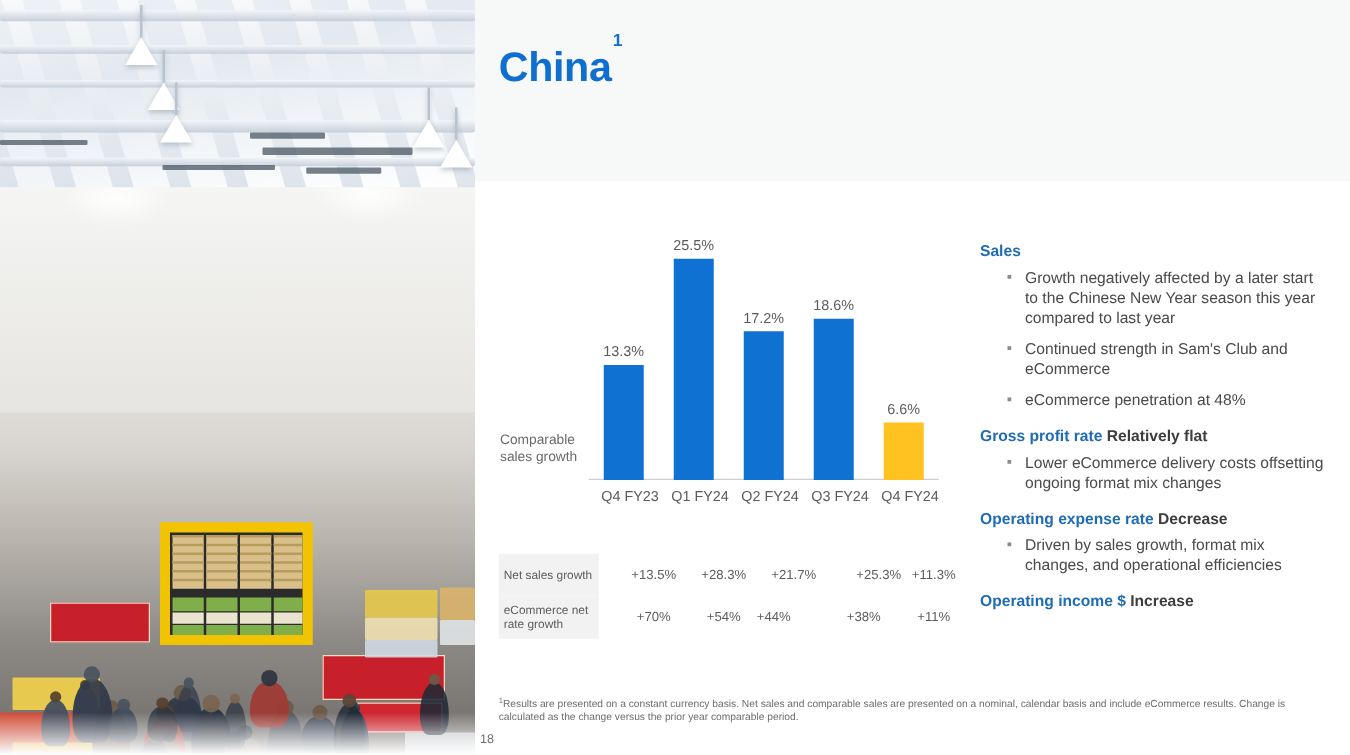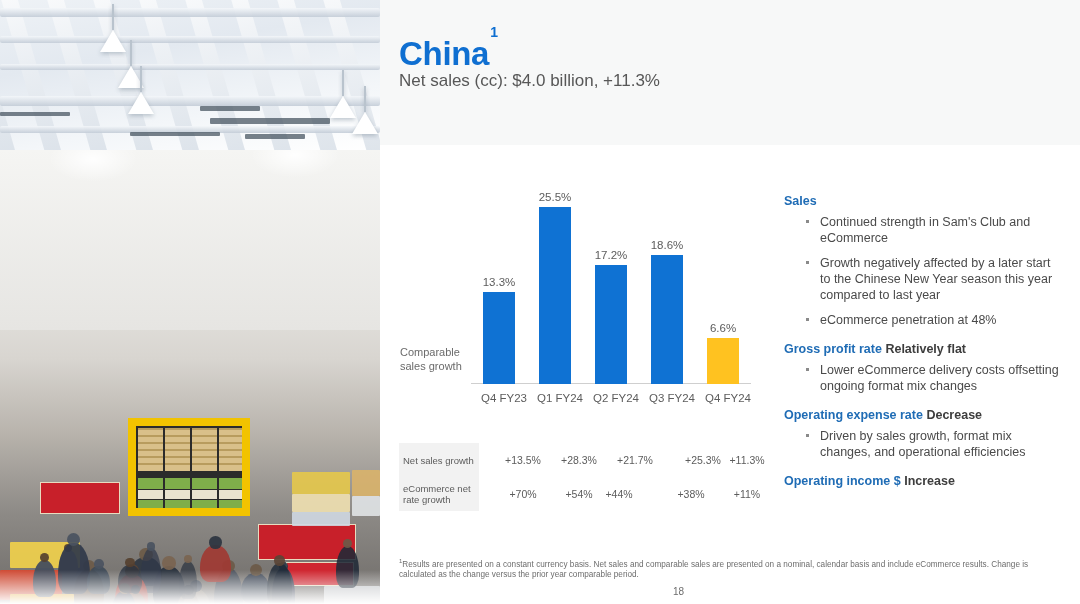--- a/index.html
+++ b/index.html
@@ -241,7 +241,6 @@
   <div class="title">
     <span>China</span><sup>1</sup>
   </div>
-  <div class="subtitle">Net sales (cc): $4.0 billion, +11.3%</div>
 
   <div class="chart">
     <div class="cat-label">Comparable sales growth</div>

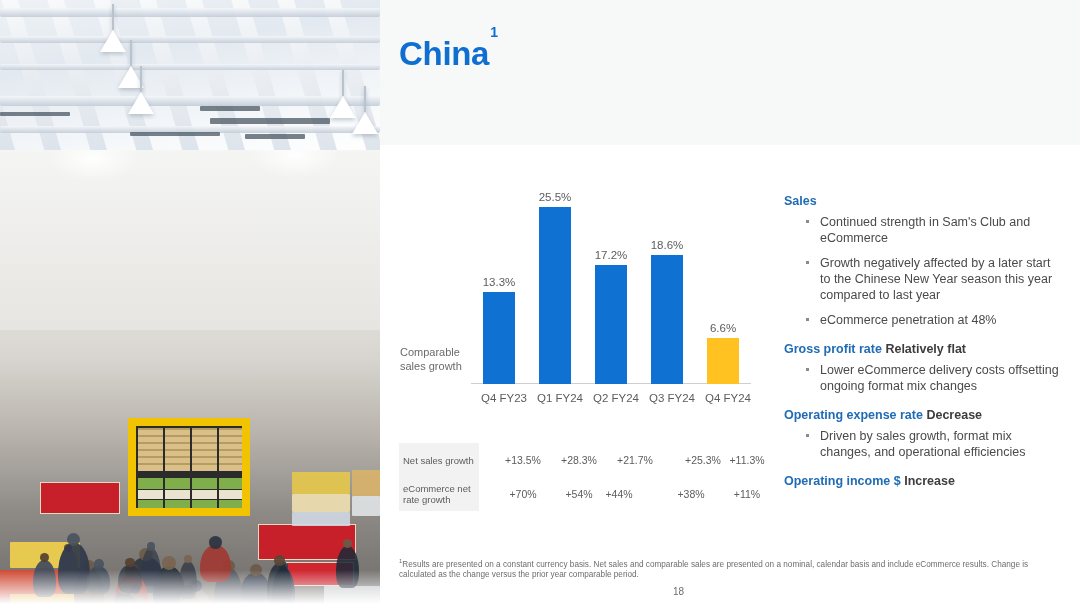--- a/index.html
+++ b/index.html
@@ -300,8 +300,8 @@
   <div class="notes" id="notes">
       <div class="nh"><span>Sales</span></div>
       <ul class="nlist">
+        <li class="nli">Growth negatively affected by a later start to the Chinese New Year season this year compared to last year</li>
         <li class="nli">Continued strength in Sam's Club and eCommerce</li>
-        <li class="nli">Growth negatively affected by a later start to the Chinese New Year season this year compared to last year</li>
         <li class="nli">eCommerce penetration at 48%</li>
       </ul>
       <div class="nh"><span>Gross profit rate</span><span class="plain"> Relatively flat</span></div>

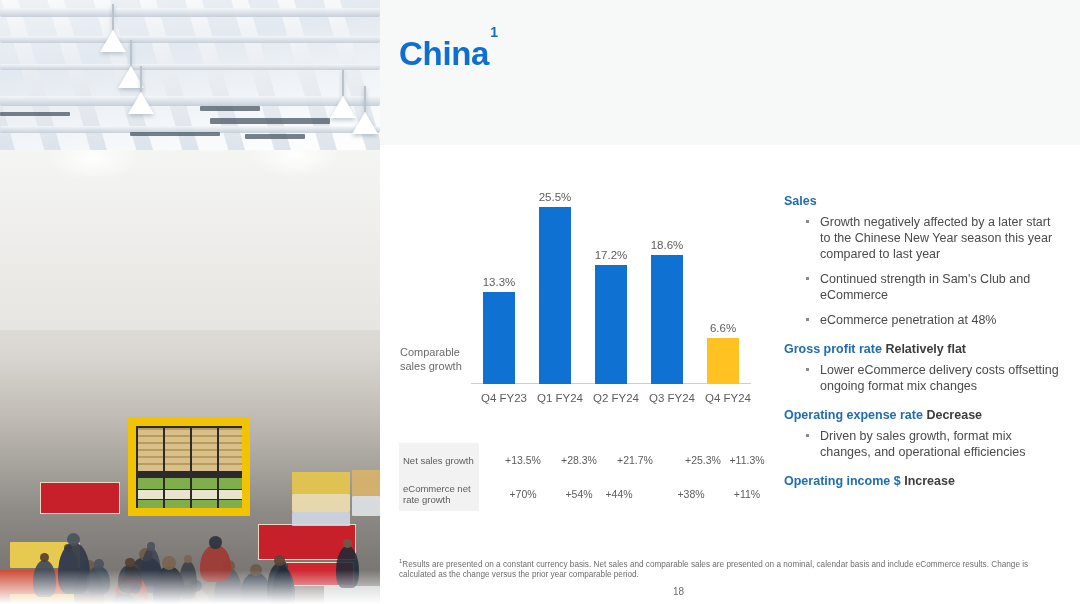--- a/index.html
+++ b/index.html
@@ -95,7 +95,7 @@
   
   .foot{position:absolute;left:399px;top:556px;width:640px;color:#6d6d6d;font-size:8.2px;line-height:10px;}
   .foot sup{font-size:6px;}
-  .pageno{position:absolute;left:399px;top:586px;width:285px;text-align:right;color:#6d6d6d;font-size:10px;}
+  .pageno{position:absolute;left:384px;top:586px;width:285px;text-align:left;color:#6d6d6d;font-size:10px;}
 </style>
 </head>
 <body>

